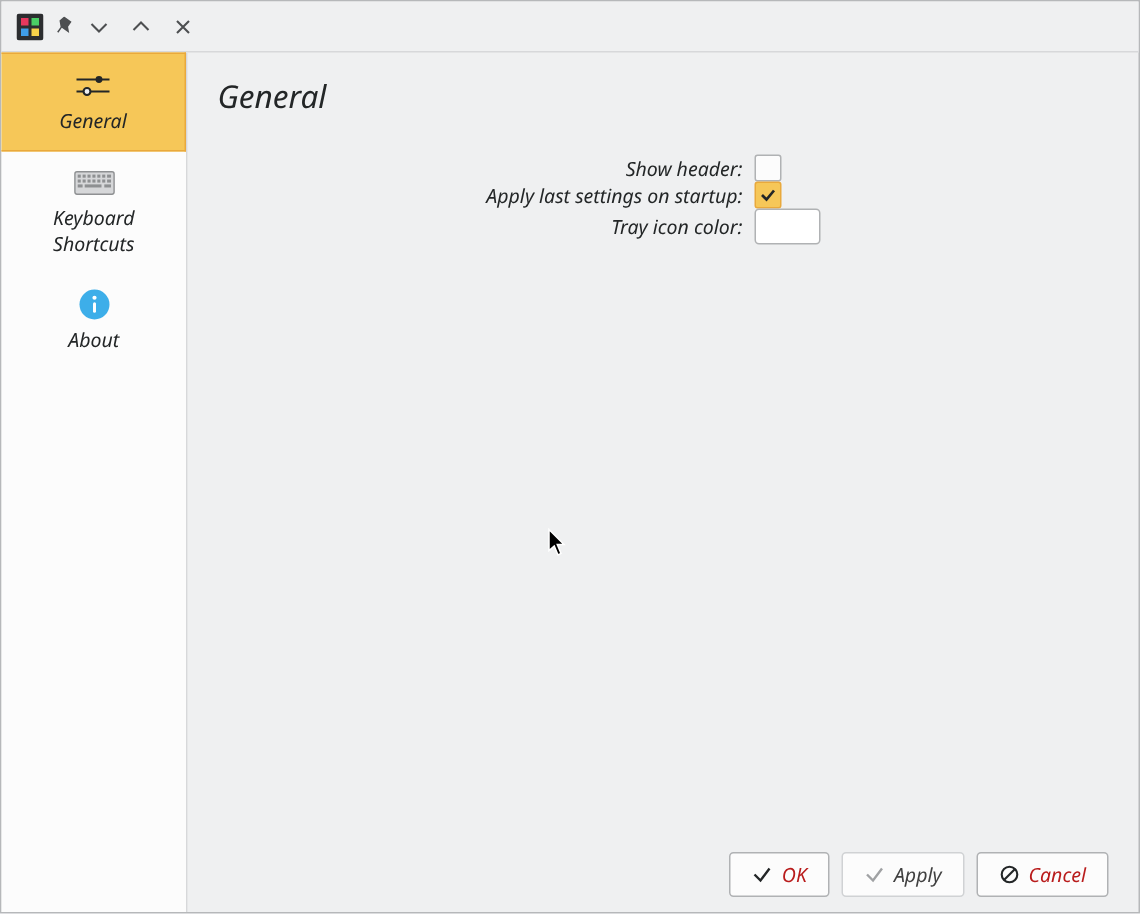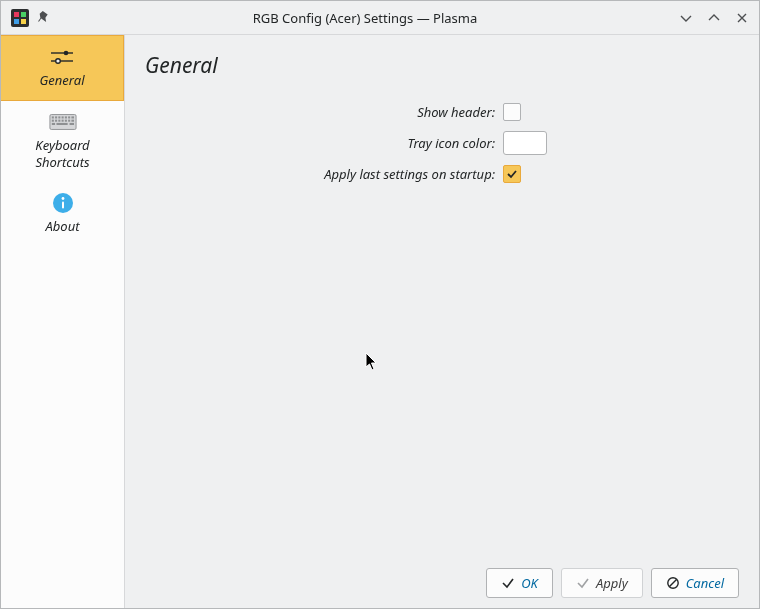--- a/index.html
+++ b/index.html
@@ -198,7 +198,6 @@
         <path d="M2 2 L8 2 L8 6 L11 9 L5 9 L5 13 L4 13 L4 9 L1 6 L2 2 Z" fill="#4d4f51" transform="rotate(35 7 7)"></path>
       </svg>
     </span>
-    <div class="title">RGB Config (Acer) Settings — Plasma</div>
     <div class="win-controls">
       <span class="ctrl">
         <svg width="14" height="14" viewBox="0 0 14 14">

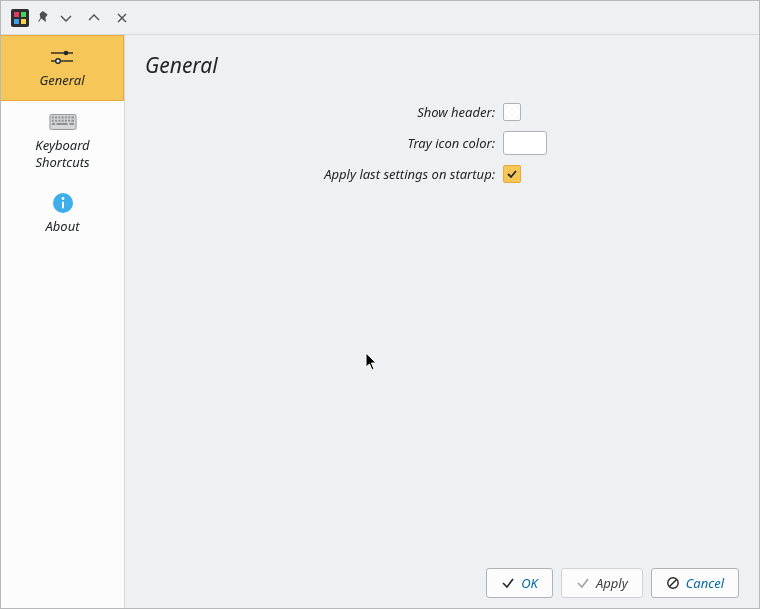--- a/index.html
+++ b/index.html
@@ -109,7 +109,6 @@
   .form {
     display: flex;
     flex-direction: column;
-    gap: 10px;
   }
   .form-row {
     display: flex;

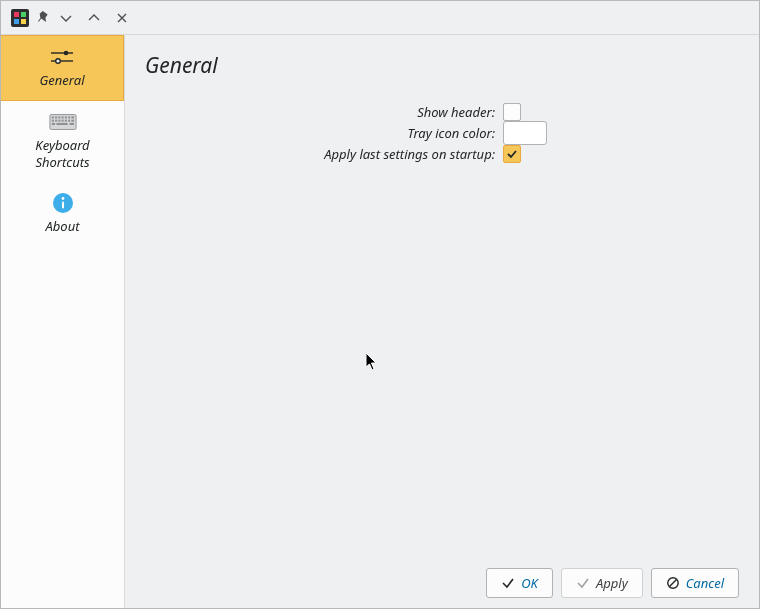--- a/index.html
+++ b/index.html
@@ -285,11 +285,6 @@
           </span>
         </div>
 
-        <div class="form-row" style="align-items:center;">
-          <span class="label">Tray icon color:</span>
-          <span class="color-swatch" title="#ffffff"></span>
-        </div>
-
         <div class="form-row">
           <span class="label">Apply last settings on startup:</span>
           <span class="checkbox checked">
@@ -299,6 +294,11 @@
           </span>
         </div>
 
+        <div class="form-row" style="align-items:center;">
+          <span class="label">Tray icon color:</span>
+          <span class="color-swatch" title="#ffffff"></span>
+        </div>
+
       </div>
 
       <div class="spacer"></div>

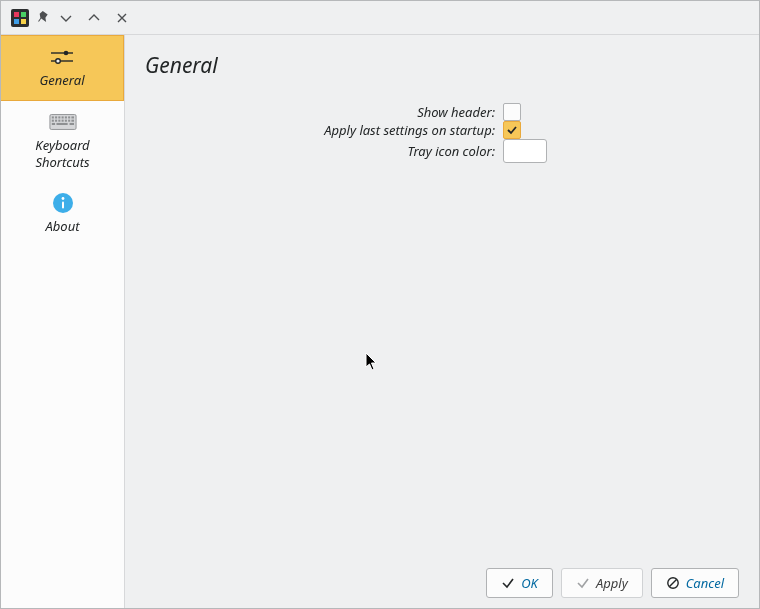--- a/index.html
+++ b/index.html
@@ -161,7 +161,7 @@
     align-items: center;
     gap: 6px;
     font-size: 13px;
-    color: #0369a1;
+    color: #b91c1c;
     cursor: pointer;
   }
   .btn.disabled {

